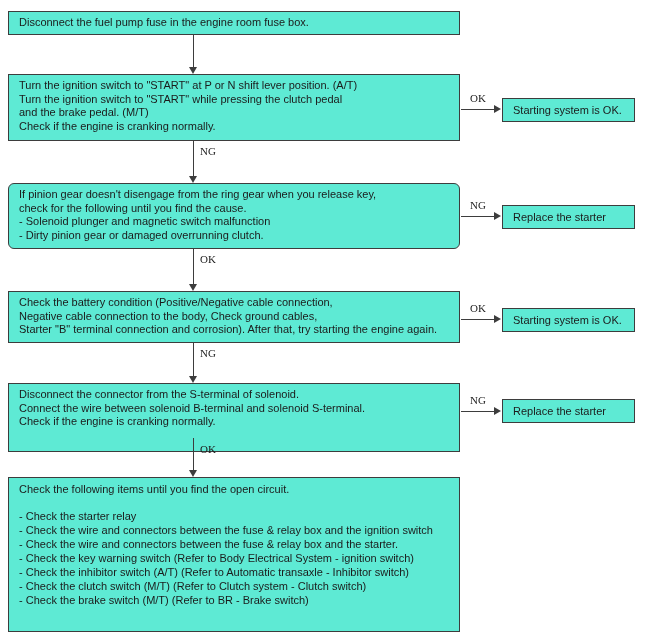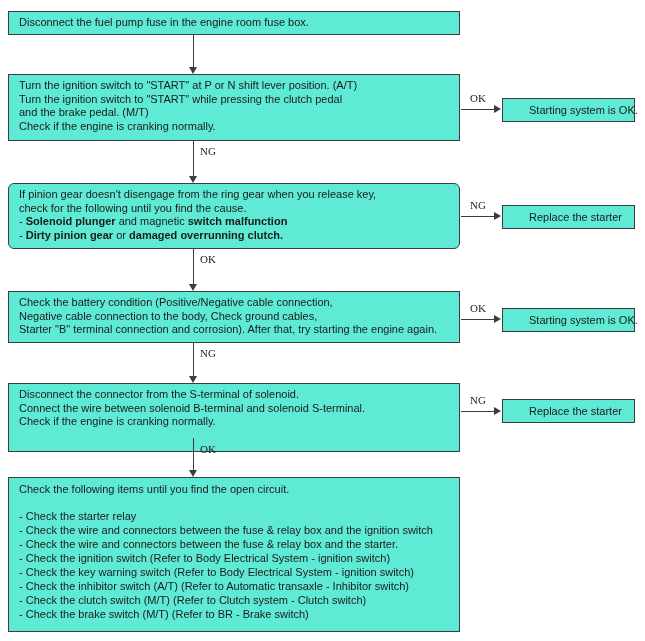--- a/index.html
+++ b/index.html
@@ -33,7 +33,7 @@
     left: 502px;
     width: 133px;
     height: 24px;
-    padding: 4px 26px;
+    padding: 4px 10px;
     line-height: 14px;
     white-space: nowrap;
   }

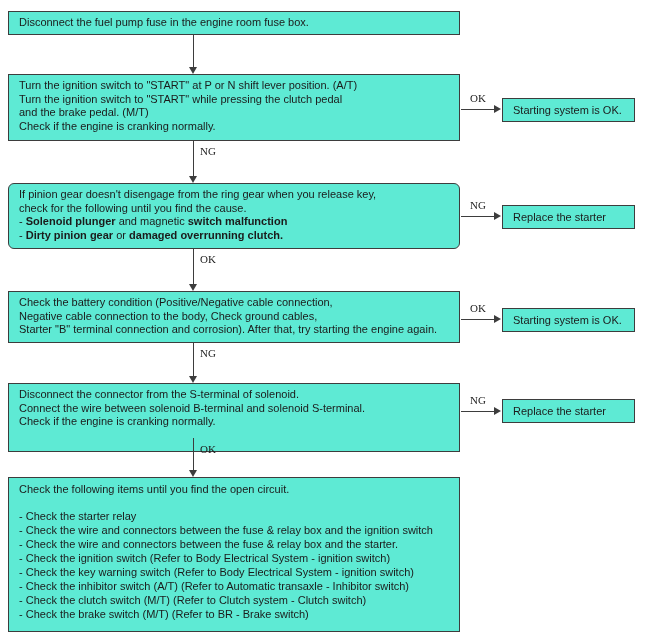--- a/index.html
+++ b/index.html
@@ -49,7 +49,7 @@
   .r4 { top: 399px; }
   .ln { white-space: nowrap; }
   .gap { margin-top: 13px; }
-  .b { font-weight: bold; }
+  .b { font-weight: normal; }
   .vline {
     position: absolute;
     left: 193px;

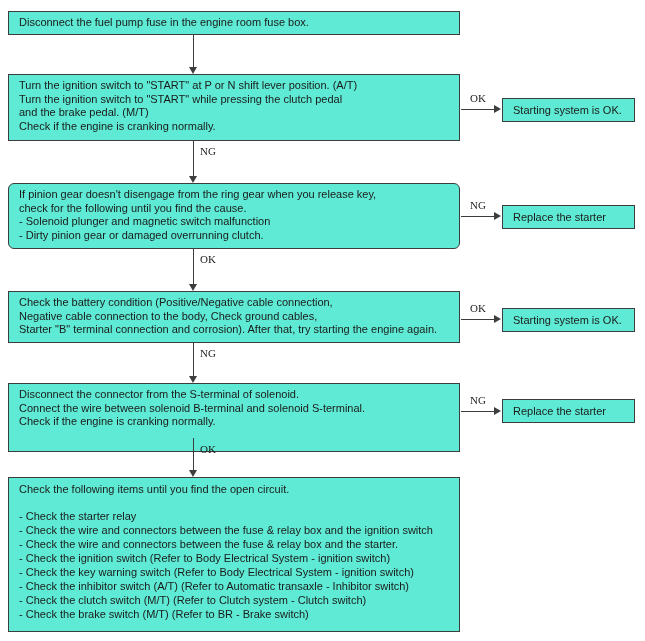--- a/index.html
+++ b/index.html
@@ -174,7 +174,6 @@
     <div class="ln gap">- Check the starter relay</div>
     <div class="ln">- Check the wire and connectors between the fuse &amp; relay box and the ignition switch</div>
     <div class="ln">- Check the wire and connectors between the fuse &amp; relay box and the starter.</div>
-    <div class="ln">- Check the ignition switch (Refer to Body Electrical System - ignition switch)</div>
     <div class="ln">- Check the key warning switch (Refer to Body Electrical System - ignition switch)</div>
     <div class="ln">- Check the inhibitor switch (A/T) (Refer to Automatic transaxle - Inhibitor switch)</div>
     <div class="ln">- Check the clutch switch (M/T) (Refer to Clutch system - Clutch switch)</div>

